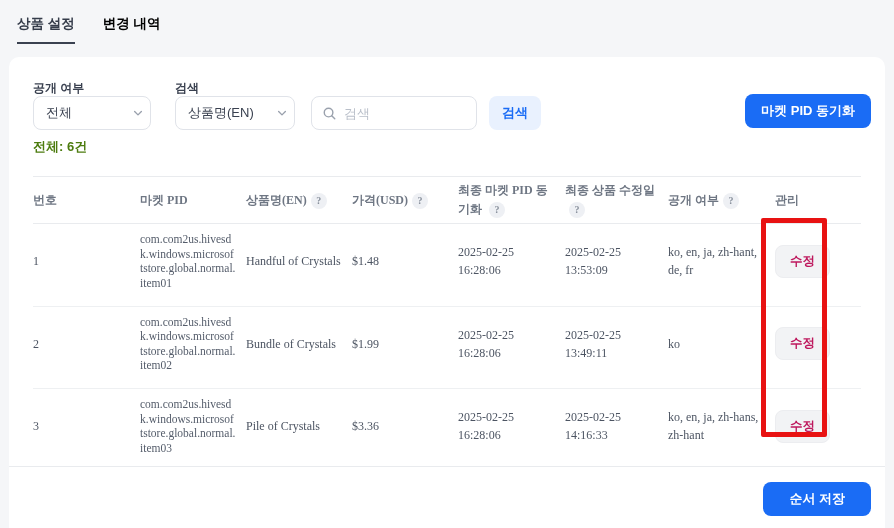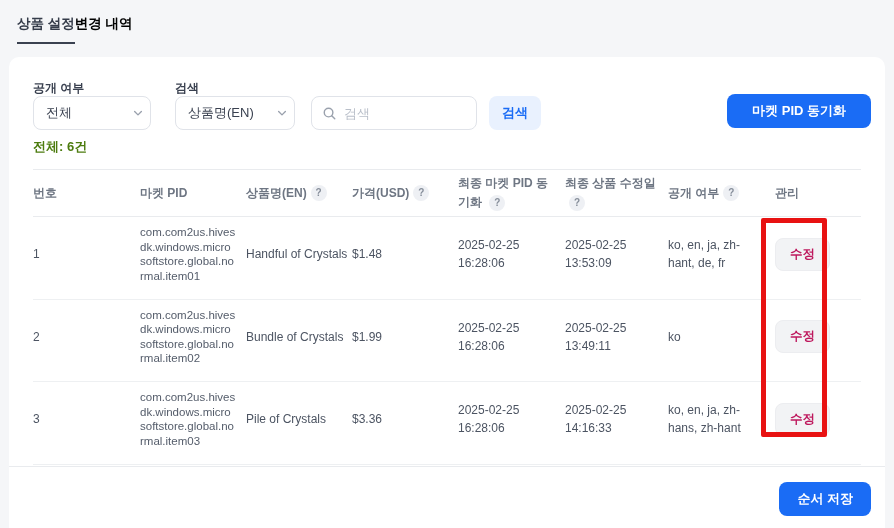--- a/index.html
+++ b/index.html
@@ -13,7 +13,7 @@
   }
 
   
-  .tabbar { display:flex; padding:15px 0 0 17px; }
+  .tabbar { display:flex; gap:28px; padding:15px 0 0 17px; }
   .tab { font-size:13.5px; font-weight:700; color:#353c4a; padding-bottom:9px;
          border-bottom:2px solid #3a4150; cursor:pointer; }
   .tab.inactive { color:#000000; font-weight:700; border-bottom-color:transparent; }

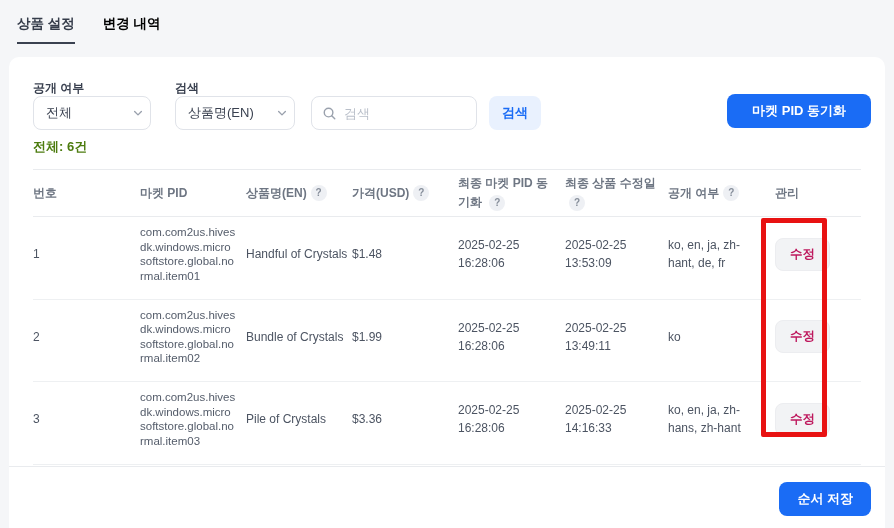--- a/index.html
+++ b/index.html
@@ -39,7 +39,7 @@
   .search-box input::placeholder { color:#b9bfc9; }
   .btn-search { height:34px; padding:0 13px; border:0; border-radius:8px; background:#e9f1fe;
                 color:#1a6cf5; font-size:13px; font-weight:700; font-family:inherit; cursor:pointer; }
-  .btn-sync { position:absolute; right:14px; top:37px; height:34px; padding:0 25px; border:0;
+  .btn-sync { position:absolute; right:14px; top:37px; height:34px; padding:0 16px; border:0;
               border-radius:8px; background:#1a6cf5; color:#fff; font-size:13px; font-weight:700;
               font-family:inherit; cursor:pointer; }
 

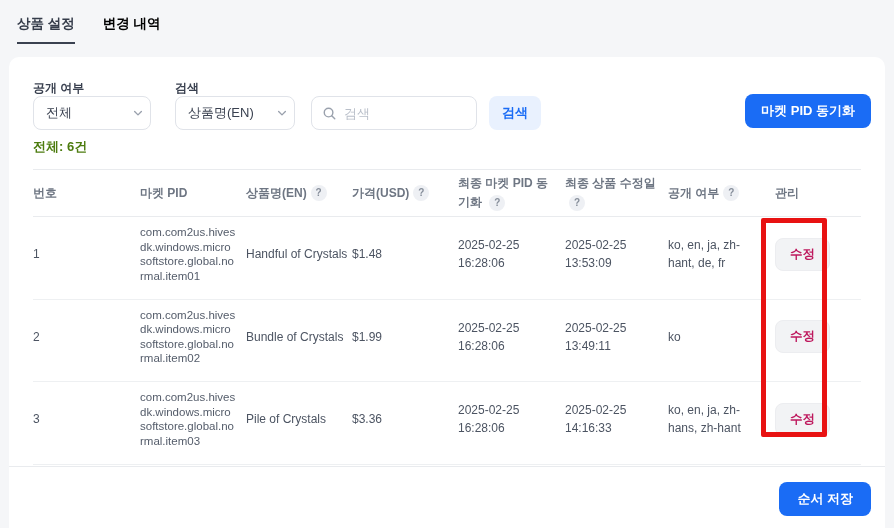--- a/index.html
+++ b/index.html
@@ -46,8 +46,8 @@
   .total { position:absolute; left:24px; top:81px; font-size:13px; font-weight:600; color:#4d7c0f; }
 
   
-  .table-wrap { position:absolute; left:24px; top:112px; width:828px; height:305px;
-                overflow:hidden; border-top:1px solid #e9ebee; }
+  .table-wrap { position:absolute; left:24px; top:119px; width:828px; height:305px;
+                overflow:hidden; border-top:1px solid #e9ebee;font-family:Liberation Serif, serif; }
   table { border-collapse:collapse; table-layout:fixed; width:828px; }
   th { height:42px; text-align:left; vertical-align:middle; font-size:12px; font-weight:600;
        color:#6e7683; border-bottom:1px solid #e9ebee; padding:4px 10px 4px 0; line-height:1.6; }

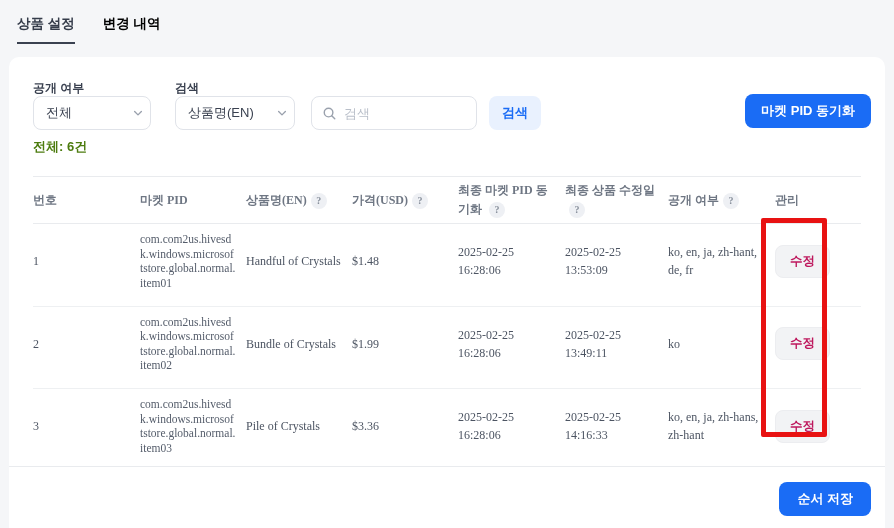--- a/index.html
+++ b/index.html
@@ -69,7 +69,7 @@
   
   .card-footer { position:absolute; left:0; right:0; bottom:0; height:62px;
                  border-top:1px solid #e9ebee; background:#fff; }
-  .btn-save-order { position:absolute; right:14px; top:15px; height:34px; padding:0 18px;
+  .btn-save-order { position:absolute; right:14px; top:15px; height:34px; padding:0 26px;
                     border:0; border-radius:8px; background:#1a6cf5; color:#fff; font-size:13px;
                     font-weight:700; font-family:inherit; cursor:pointer; }
 

